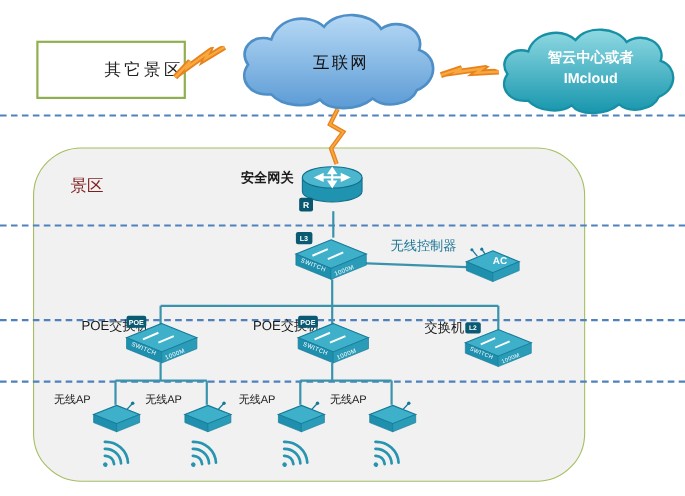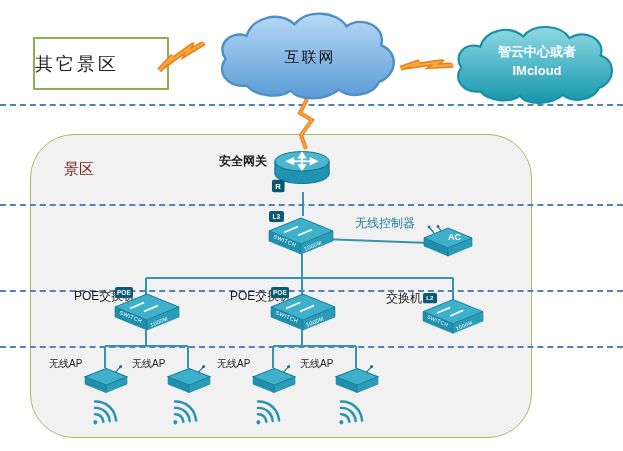--- a/index.html
+++ b/index.html
@@ -22,8 +22,8 @@
   .ap-lbl{white-space:normal;width:36px;font-size:10px;line-height:1.3;}
   #other-area{
     position:absolute;left:33px;top:37px;width:132px;height:49px;z-index:3;
-    display:flex;align-items:center;justify-content:flex-start;
-    background:#fff;border:2px solid #8fb04e;font-size:18px;letter-spacing:3px;color:#222;
+    display:flex;align-items:center;justify-content:flex-end;
+    background:#fff;border:2px solid #8fb04e;font-size:15px;letter-spacing:3px;color:#222;
   }
   .cloud{position:absolute;z-index:3;}
   .cloud .cloud-text{position:absolute;left:0;width:100%;text-align:center;}

